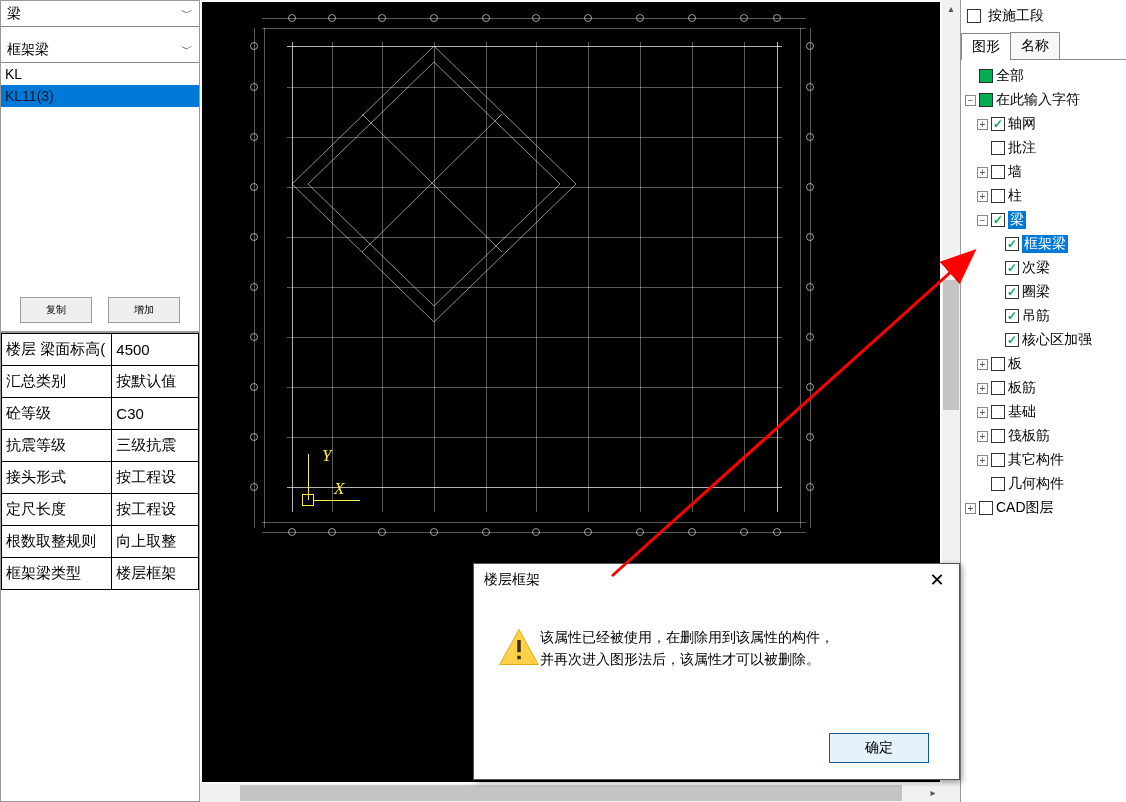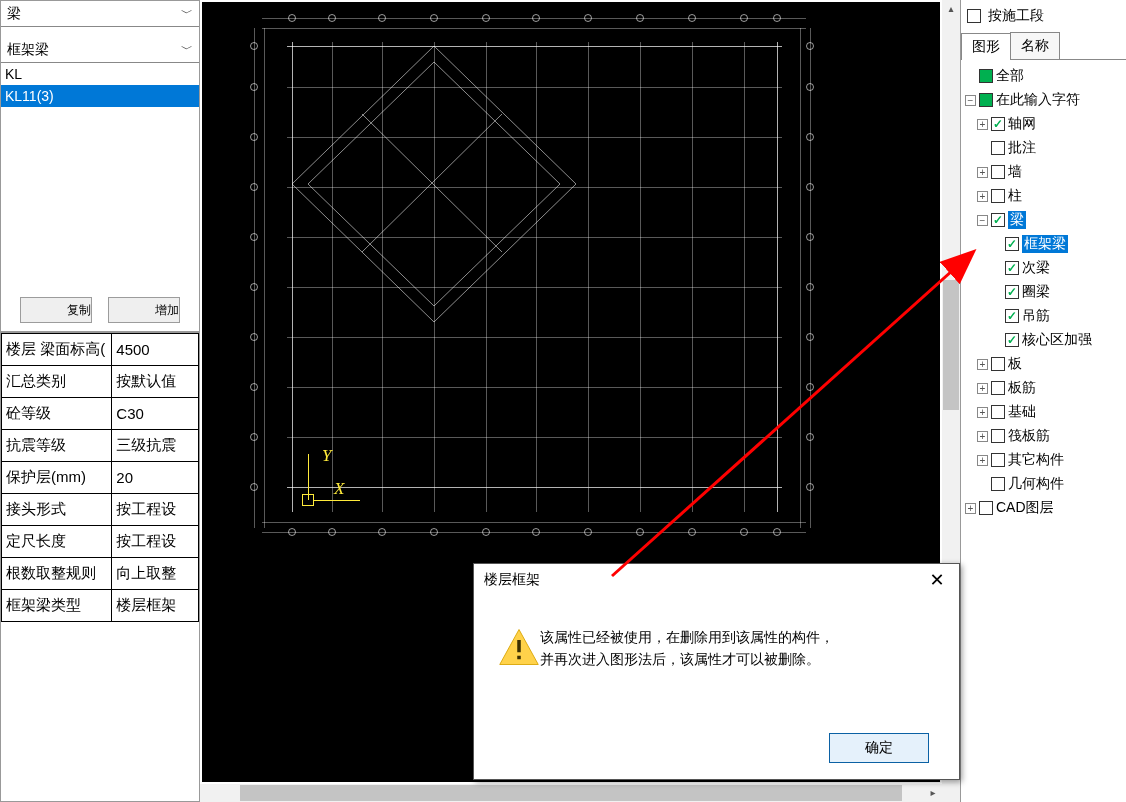--- a/index.html
+++ b/index.html
@@ -13,7 +13,7 @@
   .combo .chev { font-size: 12px; color: #444; }
   .list { flex: 0 0 226px; background: #fff; border-top: none; overflow: hidden; }
   .list-row { height: 22px; line-height: 22px; padding: 0 4px; }
-  .list-row.sel { background: #0078d7; color: #ffffff; }
+  .list-row.sel { background: #0078d7; color: #0f172a; }
   .filter-input { height: 24px; border: 1px solid #888; border-left: none; border-right: none; padding: 0 4px; color: #666; font-size: 14px; width: 100%; outline: none; }
   .btn-row { display: flex; gap: 16px; justify-content: center; padding: 8px 10px; border-bottom: 1px solid #999; }
   .btn { width: 72px; height: 26px; border: 1px solid #9c9c9c; background: #efefef; font-size: 12px; text-align: right; }

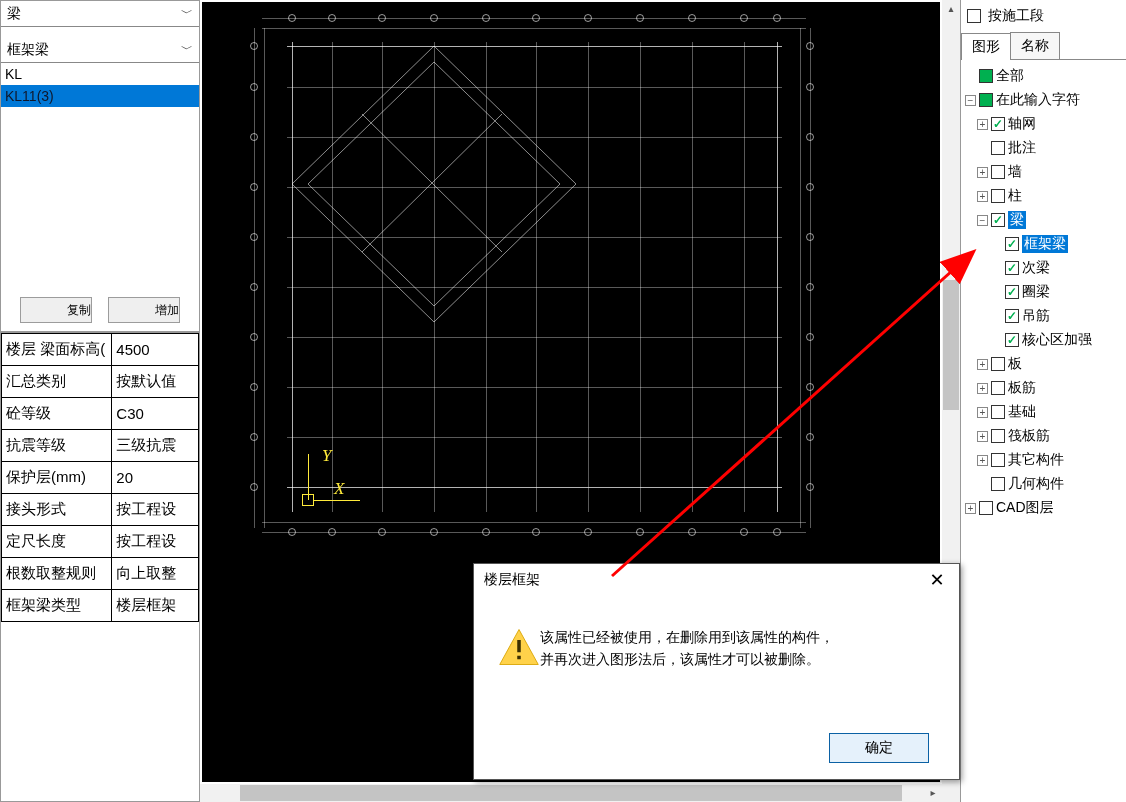--- a/index.html
+++ b/index.html
@@ -16,7 +16,7 @@
   .list-row.sel { background: #0078d7; color: #0f172a; }
   .filter-input { height: 24px; border: 1px solid #888; border-left: none; border-right: none; padding: 0 4px; color: #666; font-size: 14px; width: 100%; outline: none; }
   .btn-row { display: flex; gap: 16px; justify-content: center; padding: 8px 10px; border-bottom: 1px solid #999; }
-  .btn { width: 72px; height: 26px; border: 1px solid #9c9c9c; background: #efefef; font-size: 12px; text-align: right; }
+  .btn { width: 72px; height: 26px; border: 1px solid #9c9c9c; background: #efefef; font-size: 10px; }
   .props-wrap { flex: 1; overflow: hidden; border-top: 1px solid #999; }
   table.props { width: 100%; border-collapse: collapse; table-layout: fixed; }
   table.props th, table.props td { border: 1px solid #000; padding: 4px 4px; font-size: 15px; text-align: left; height: 32px; white-space: nowrap; overflow: hidden; }

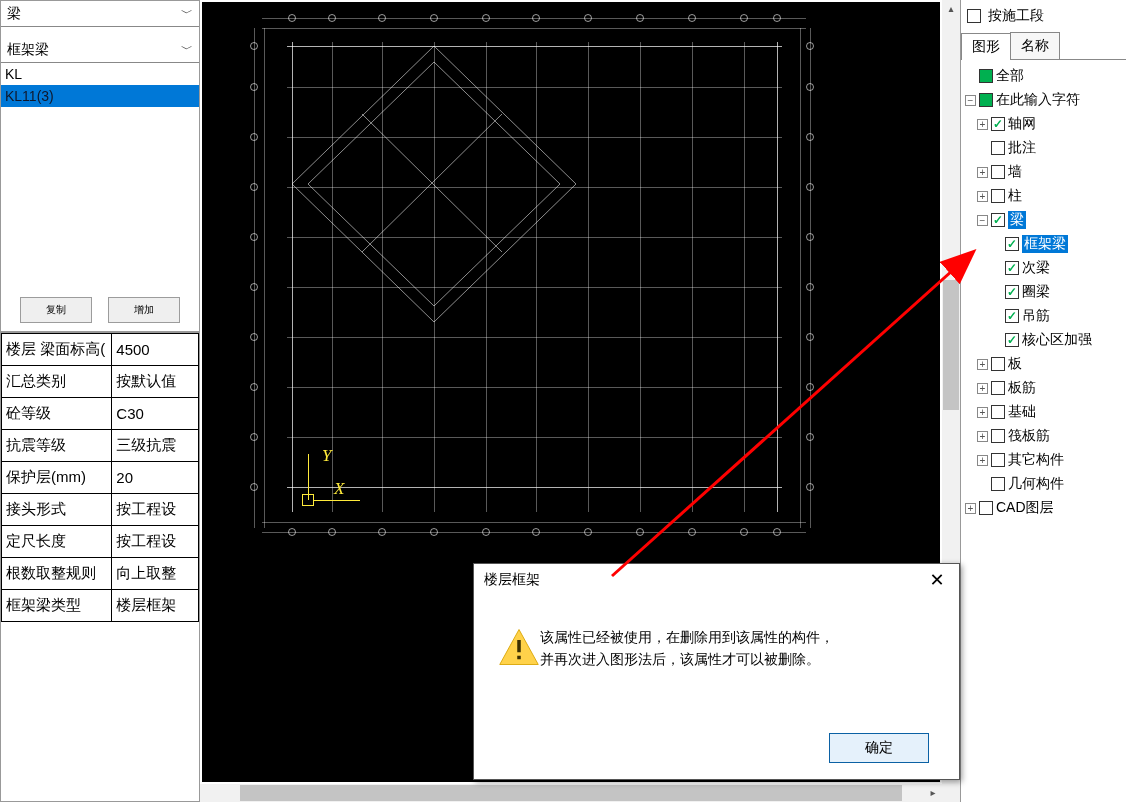--- a/index.html
+++ b/index.html
@@ -124,10 +124,6 @@
         <tr>
               <td>抗震等级</td>
               <td>三级抗震</td>
-            </tr>
-        <tr>
-              <td>保护层(mm)</td>
-              <td>20</td>
             </tr>
         <tr>
               <td>接头形式</td>

